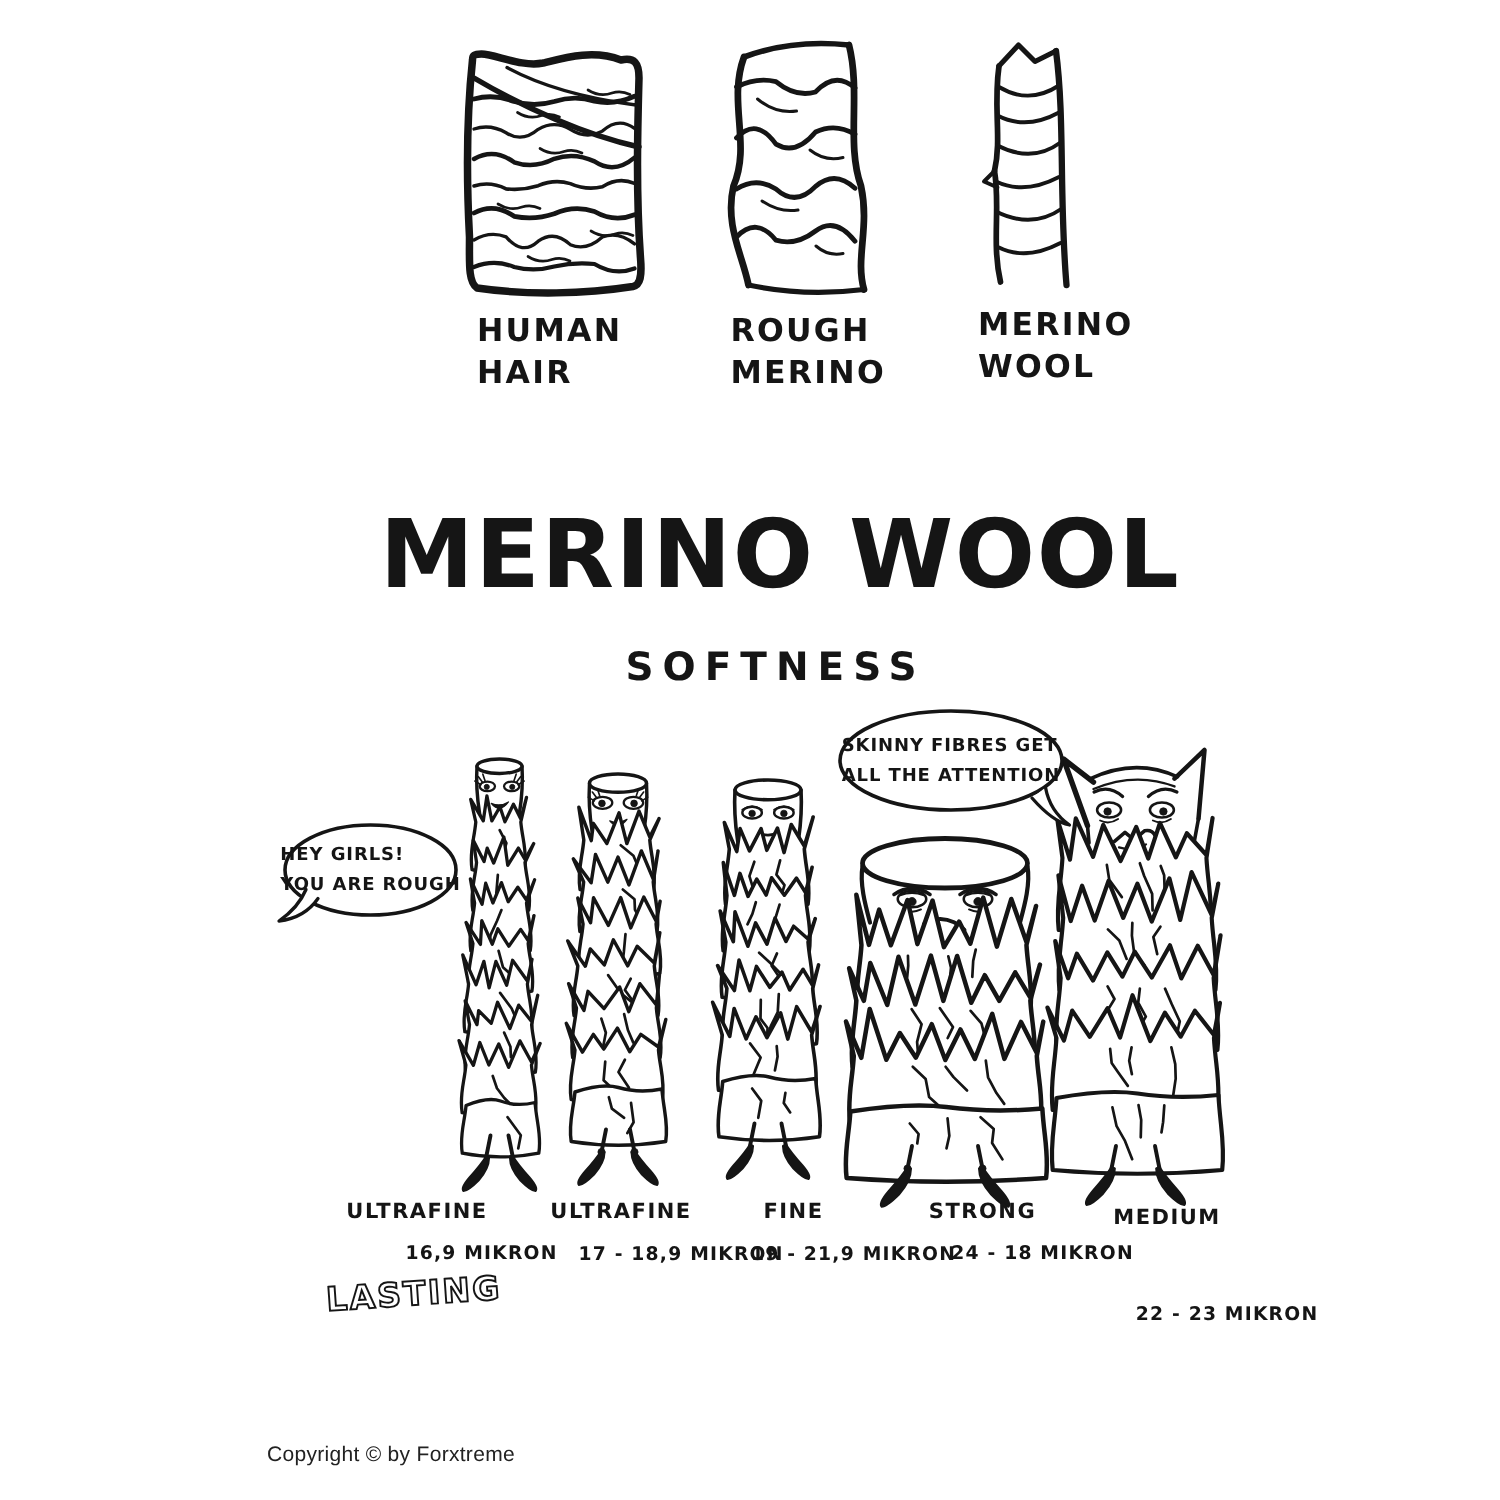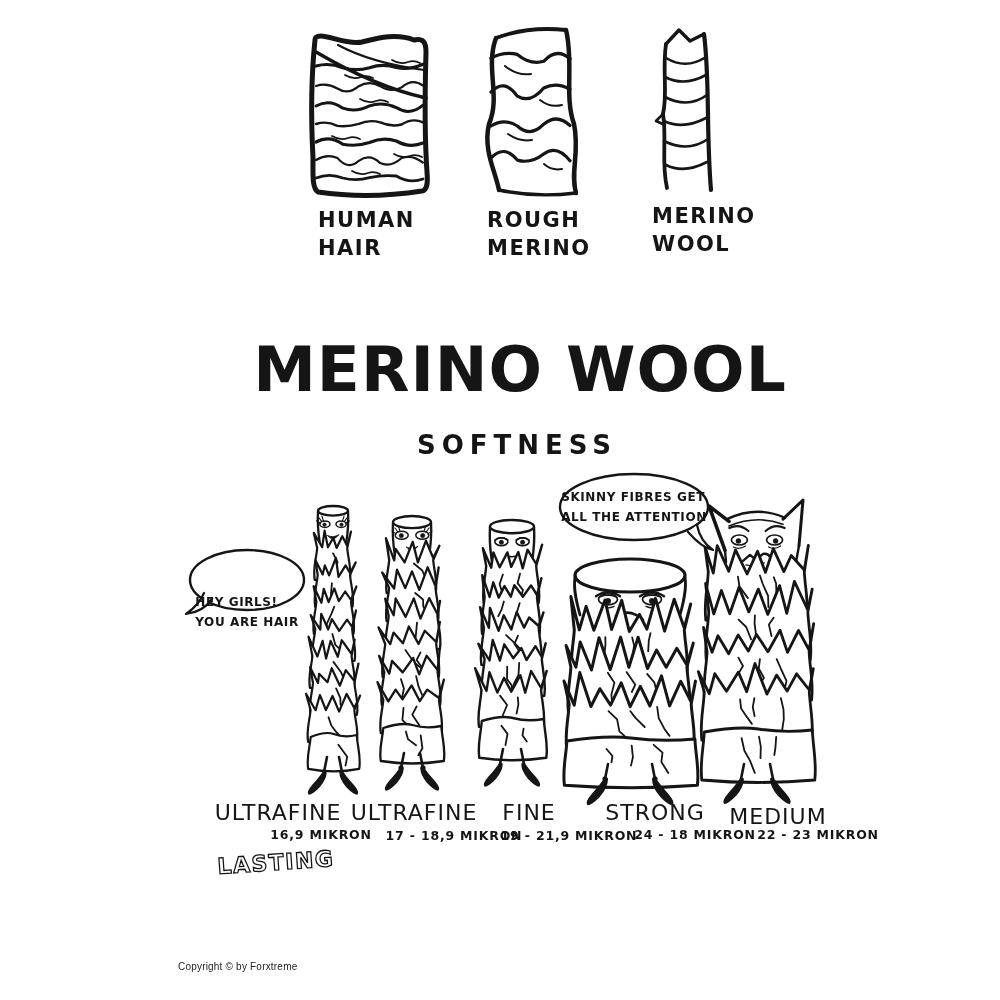--- a/index.html
+++ b/index.html
@@ -277,7 +277,7 @@
   <div class="abs ctr title-main" style="left:520px;top:338px">MERINO WOOL</div>
   <div class="abs ctr title-sub" style="left:517px;top:430px">SOFTNESS</div>
 
-  <div class="abs bubble-text" style="left:247px;top:612px">
+  <div class="abs bubble-text" style="left:247px;top:580px">
     <div>HEY GIRLS!</div>
     <div>YOU ARE HAIR</div>
   </div>

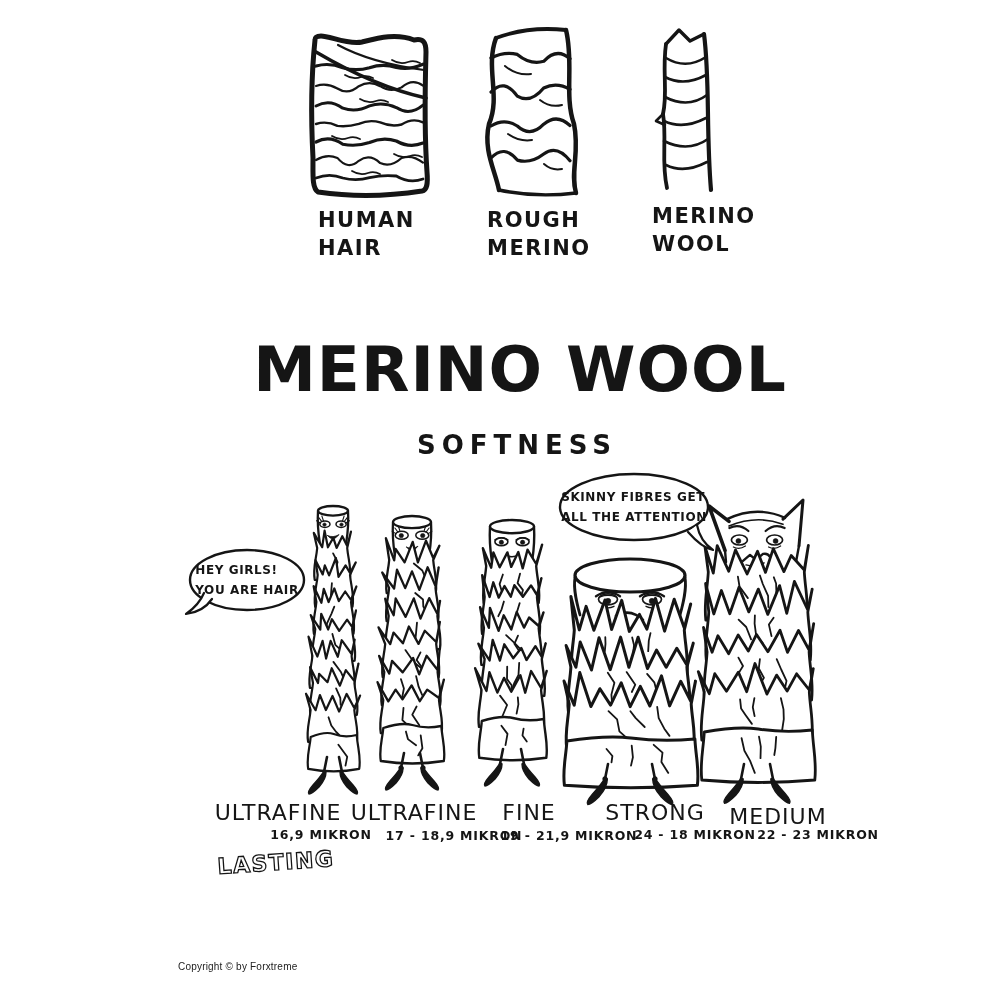--- a/index.html
+++ b/index.html
@@ -279,7 +279,7 @@
 
   <div class="abs bubble-text" style="left:247px;top:580px">
     <div>HEY GIRLS!</div>
-    <div>YOU ARE HAIR</div>
+    <div>YOU ARE ROUGH</div>
   </div>
   <div class="abs bubble-text" style="left:634px;top:507px">
     <div>SKINNY FIBRES GET</div>

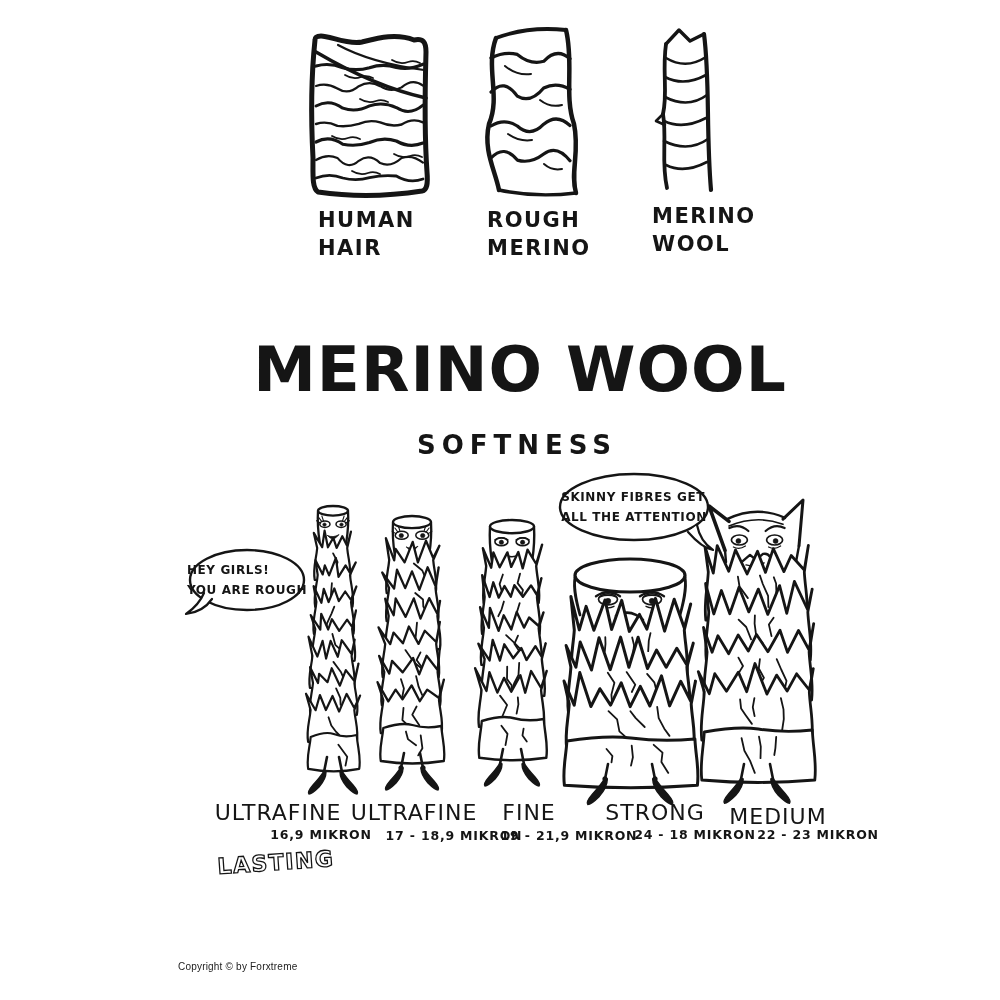--- a/index.html
+++ b/index.html
@@ -13,7 +13,7 @@
   .title-sub{font-size:26px;font-weight:900;letter-spacing:6px;}
   .bubble-text{font-size:12px;font-weight:700;letter-spacing:0.6px;line-height:1.7;
                transform:translate(-50%,-50%);white-space:nowrap;}
-  .cat{font-size:22px;font-weight:400;letter-spacing:1px;}
+  .cat{font-size:14px;font-weight:700;letter-spacing:1px;}
   .mic{font-size:12.5px;font-weight:800;letter-spacing:0.8px;margin-left:40px;}
   .copyright{font-size:10px;font-weight:400;color:#222;font-family:"Liberation Sans",sans-serif;letter-spacing:0.2px;}
 </style>

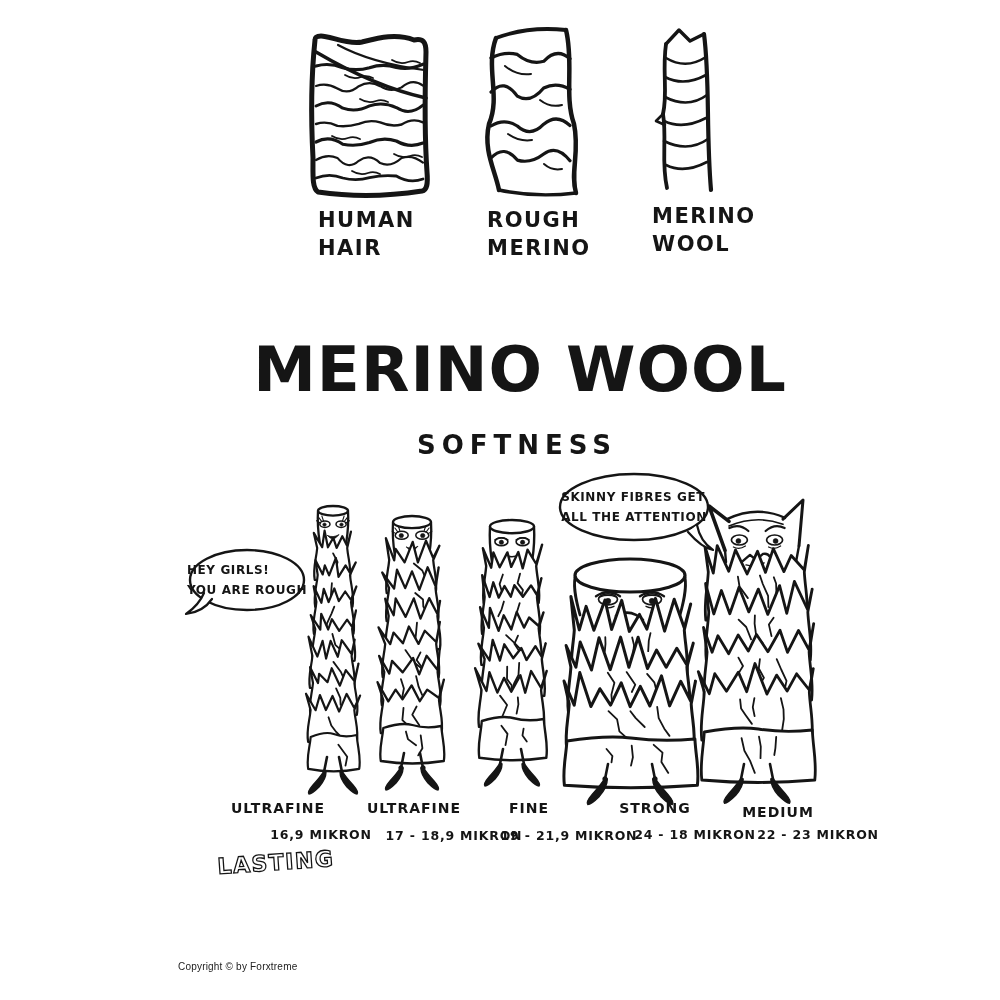--- a/index.html
+++ b/index.html
@@ -296,7 +296,7 @@
   <div class="abs ctr mic" style="left:414px;top:828px">17 - 18,9 MIKRON</div>
   <div class="abs ctr mic" style="left:529px;top:828px">19 - 21,9 MIKRON</div>
   <div class="abs ctr mic" style="left:655px;top:827px">24 - 18 MIKRON</div>
-  <div class="abs ctr mic" style="left:778px;top:827px">22 - 23 MIKRON</div>
+  <div class="abs ctr mic" style="left:778px;top:868px">22 - 23 MIKRON</div>
 
   <div class="abs copyright" style="left:178px;top:961px">Copyright © by Forxtreme</div>
 </div>

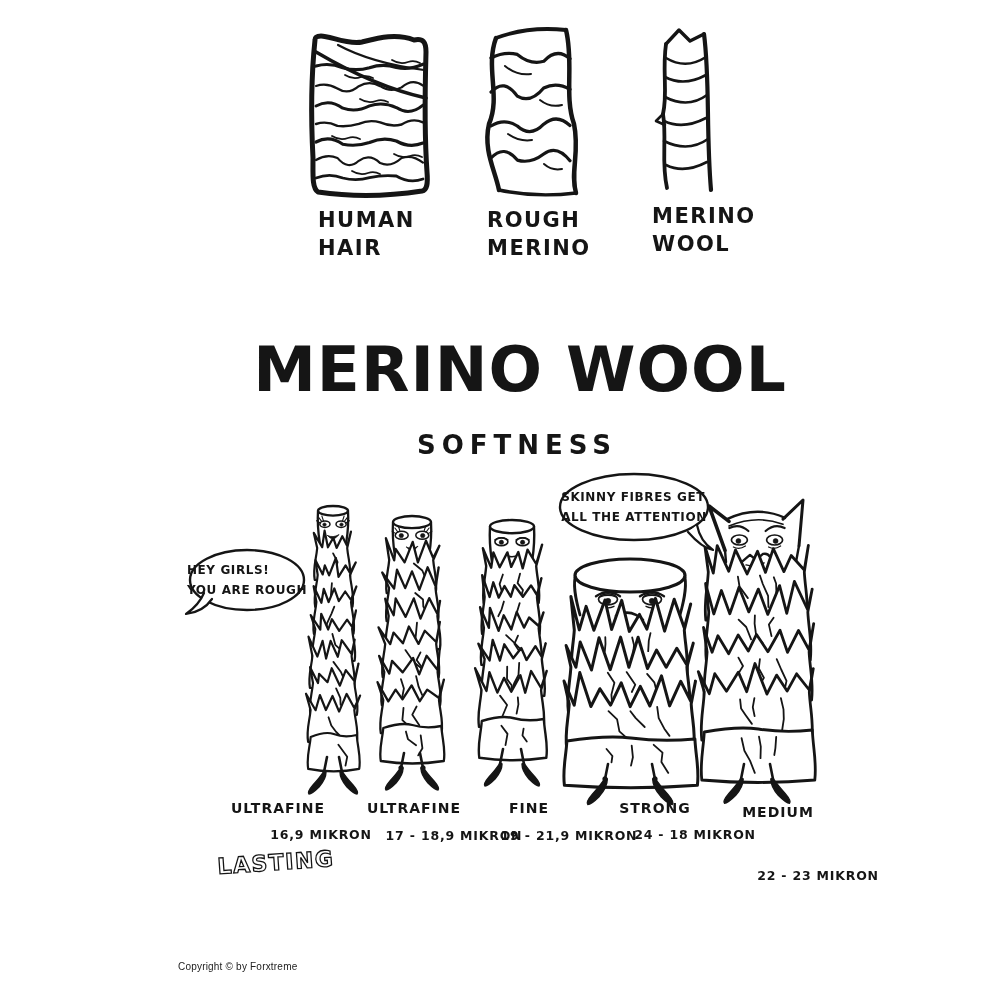--- a/index.html
+++ b/index.html
@@ -15,7 +15,7 @@
                transform:translate(-50%,-50%);white-space:nowrap;}
   .cat{font-size:14px;font-weight:700;letter-spacing:1px;}
   .mic{font-size:12.5px;font-weight:800;letter-spacing:0.8px;margin-left:40px;}
-  .copyright{font-size:10px;font-weight:400;color:#222;font-family:"Liberation Sans",sans-serif;letter-spacing:0.2px;}
+  .copyright{font-size:14px;font-weight:400;color:#222;font-family:"Liberation Sans",sans-serif;letter-spacing:0.2px;}
 </style>
 </head>
 <body>

